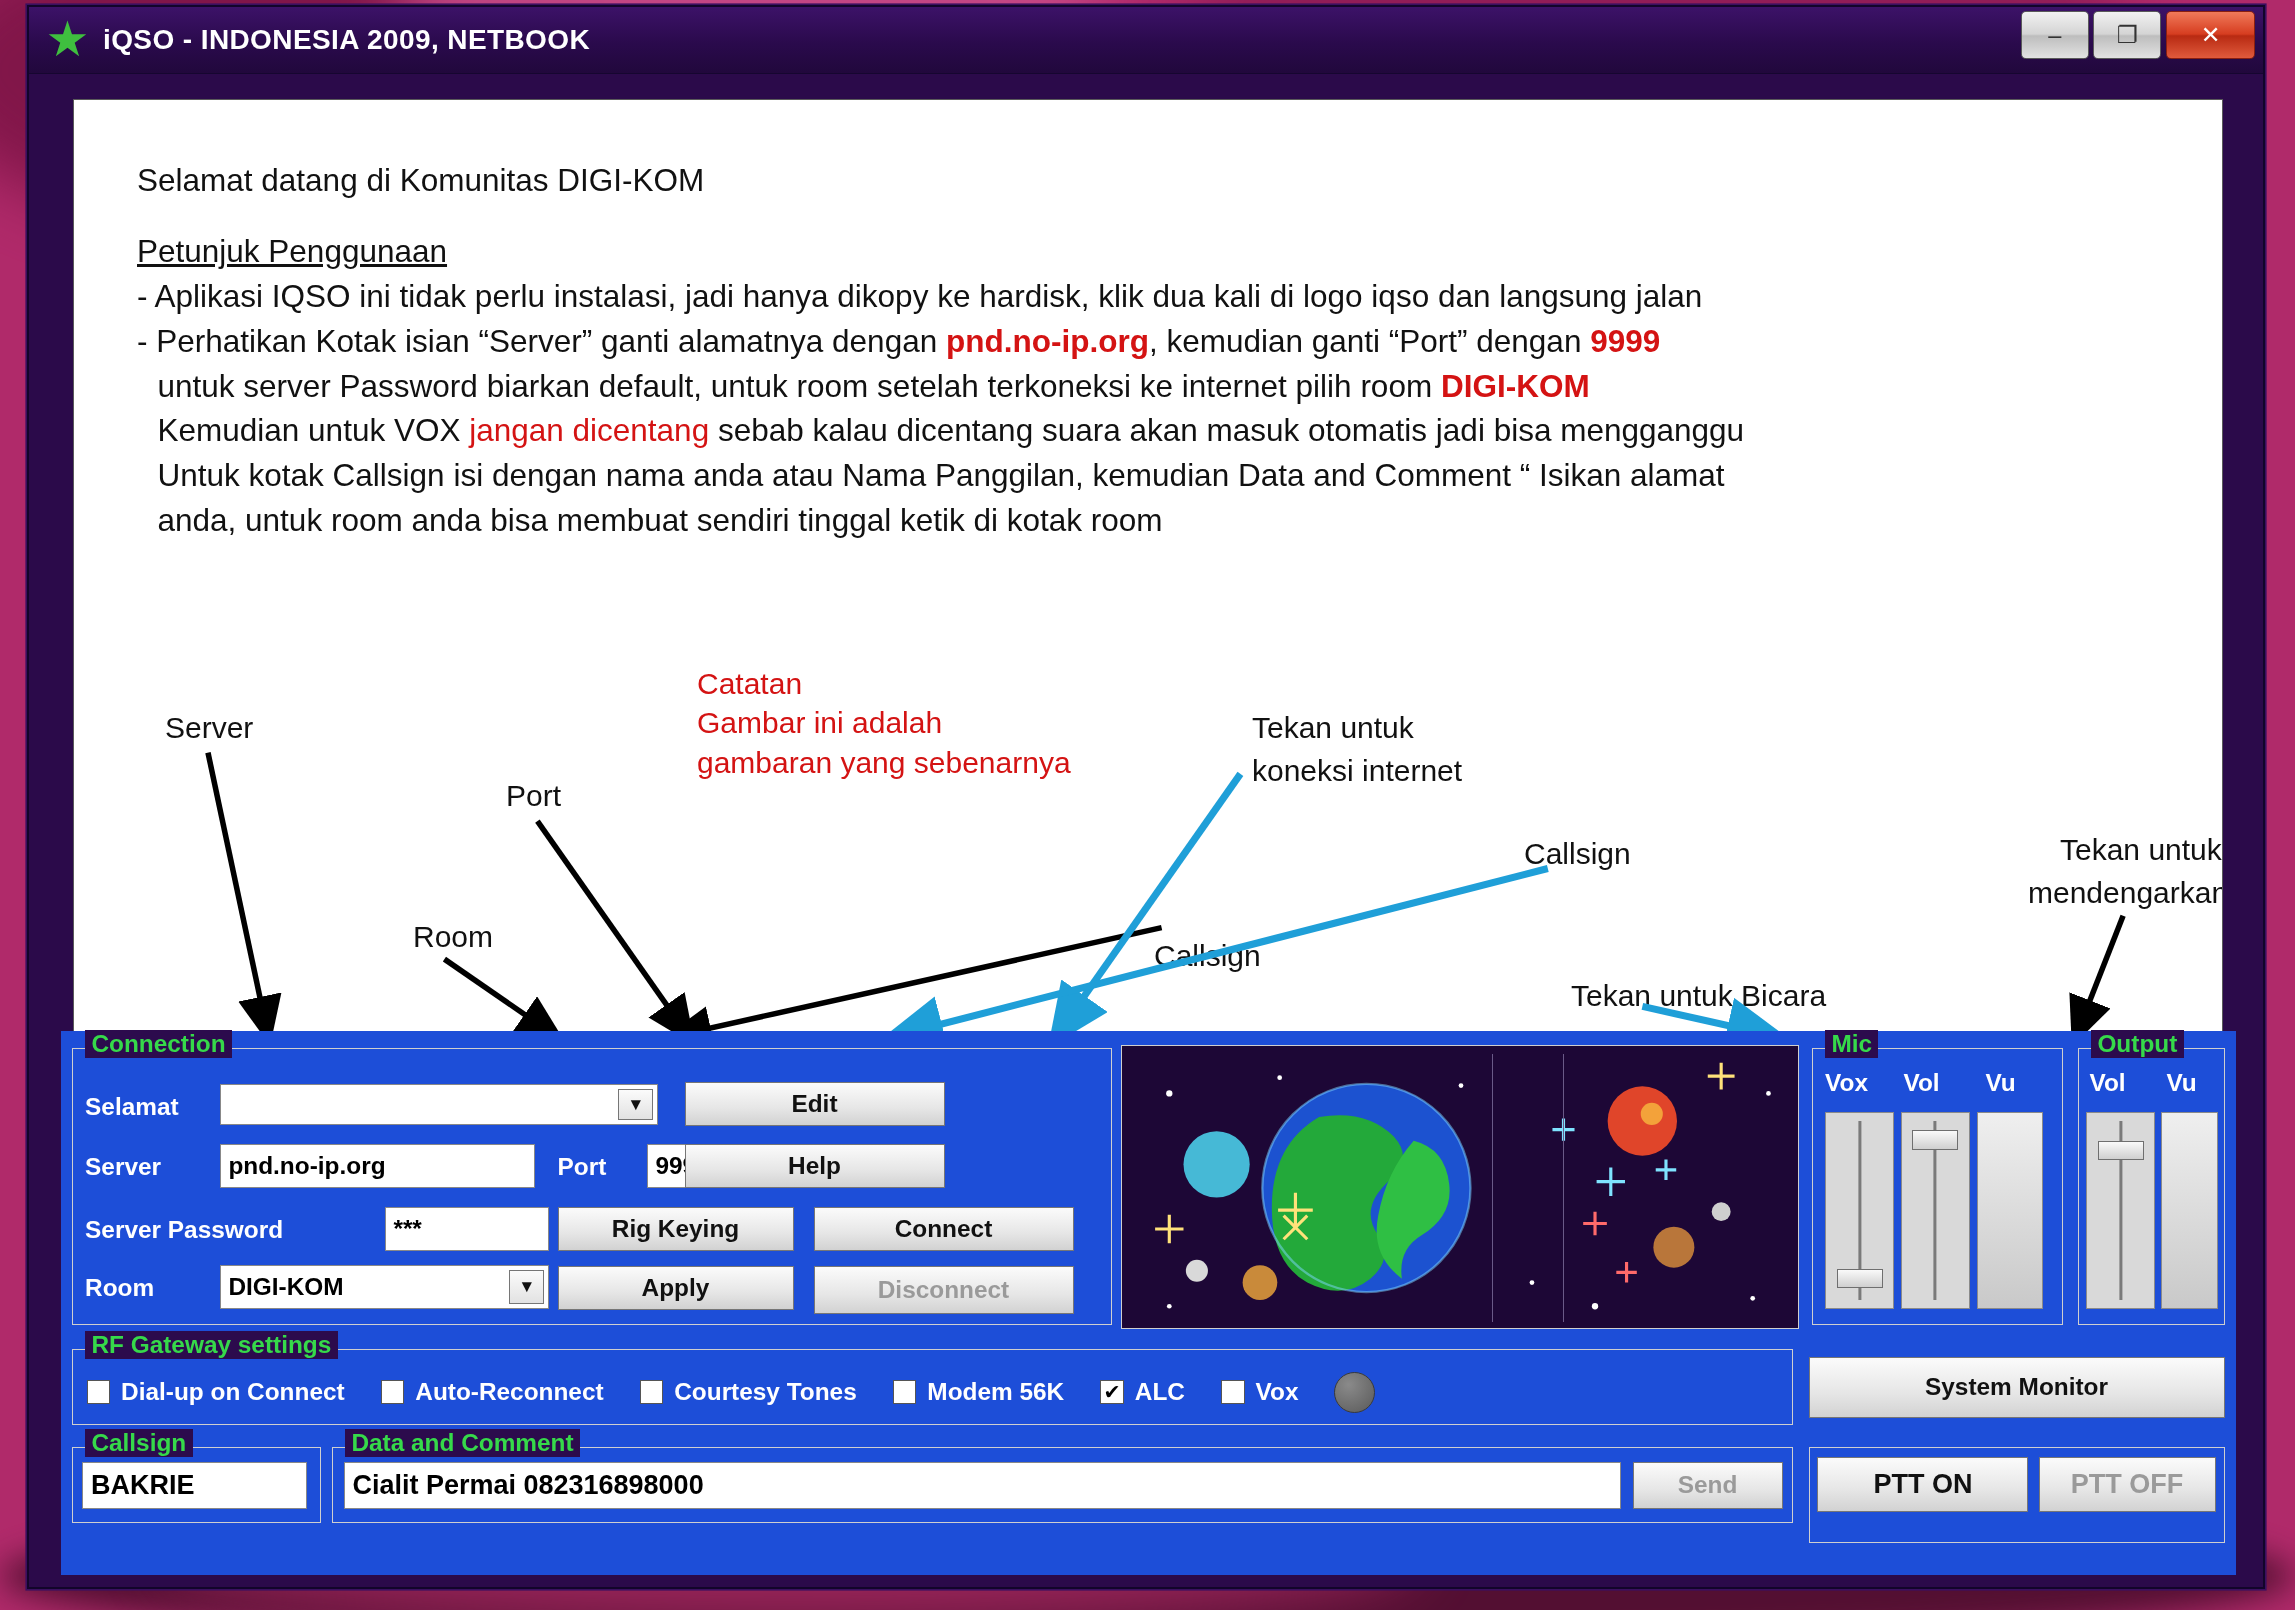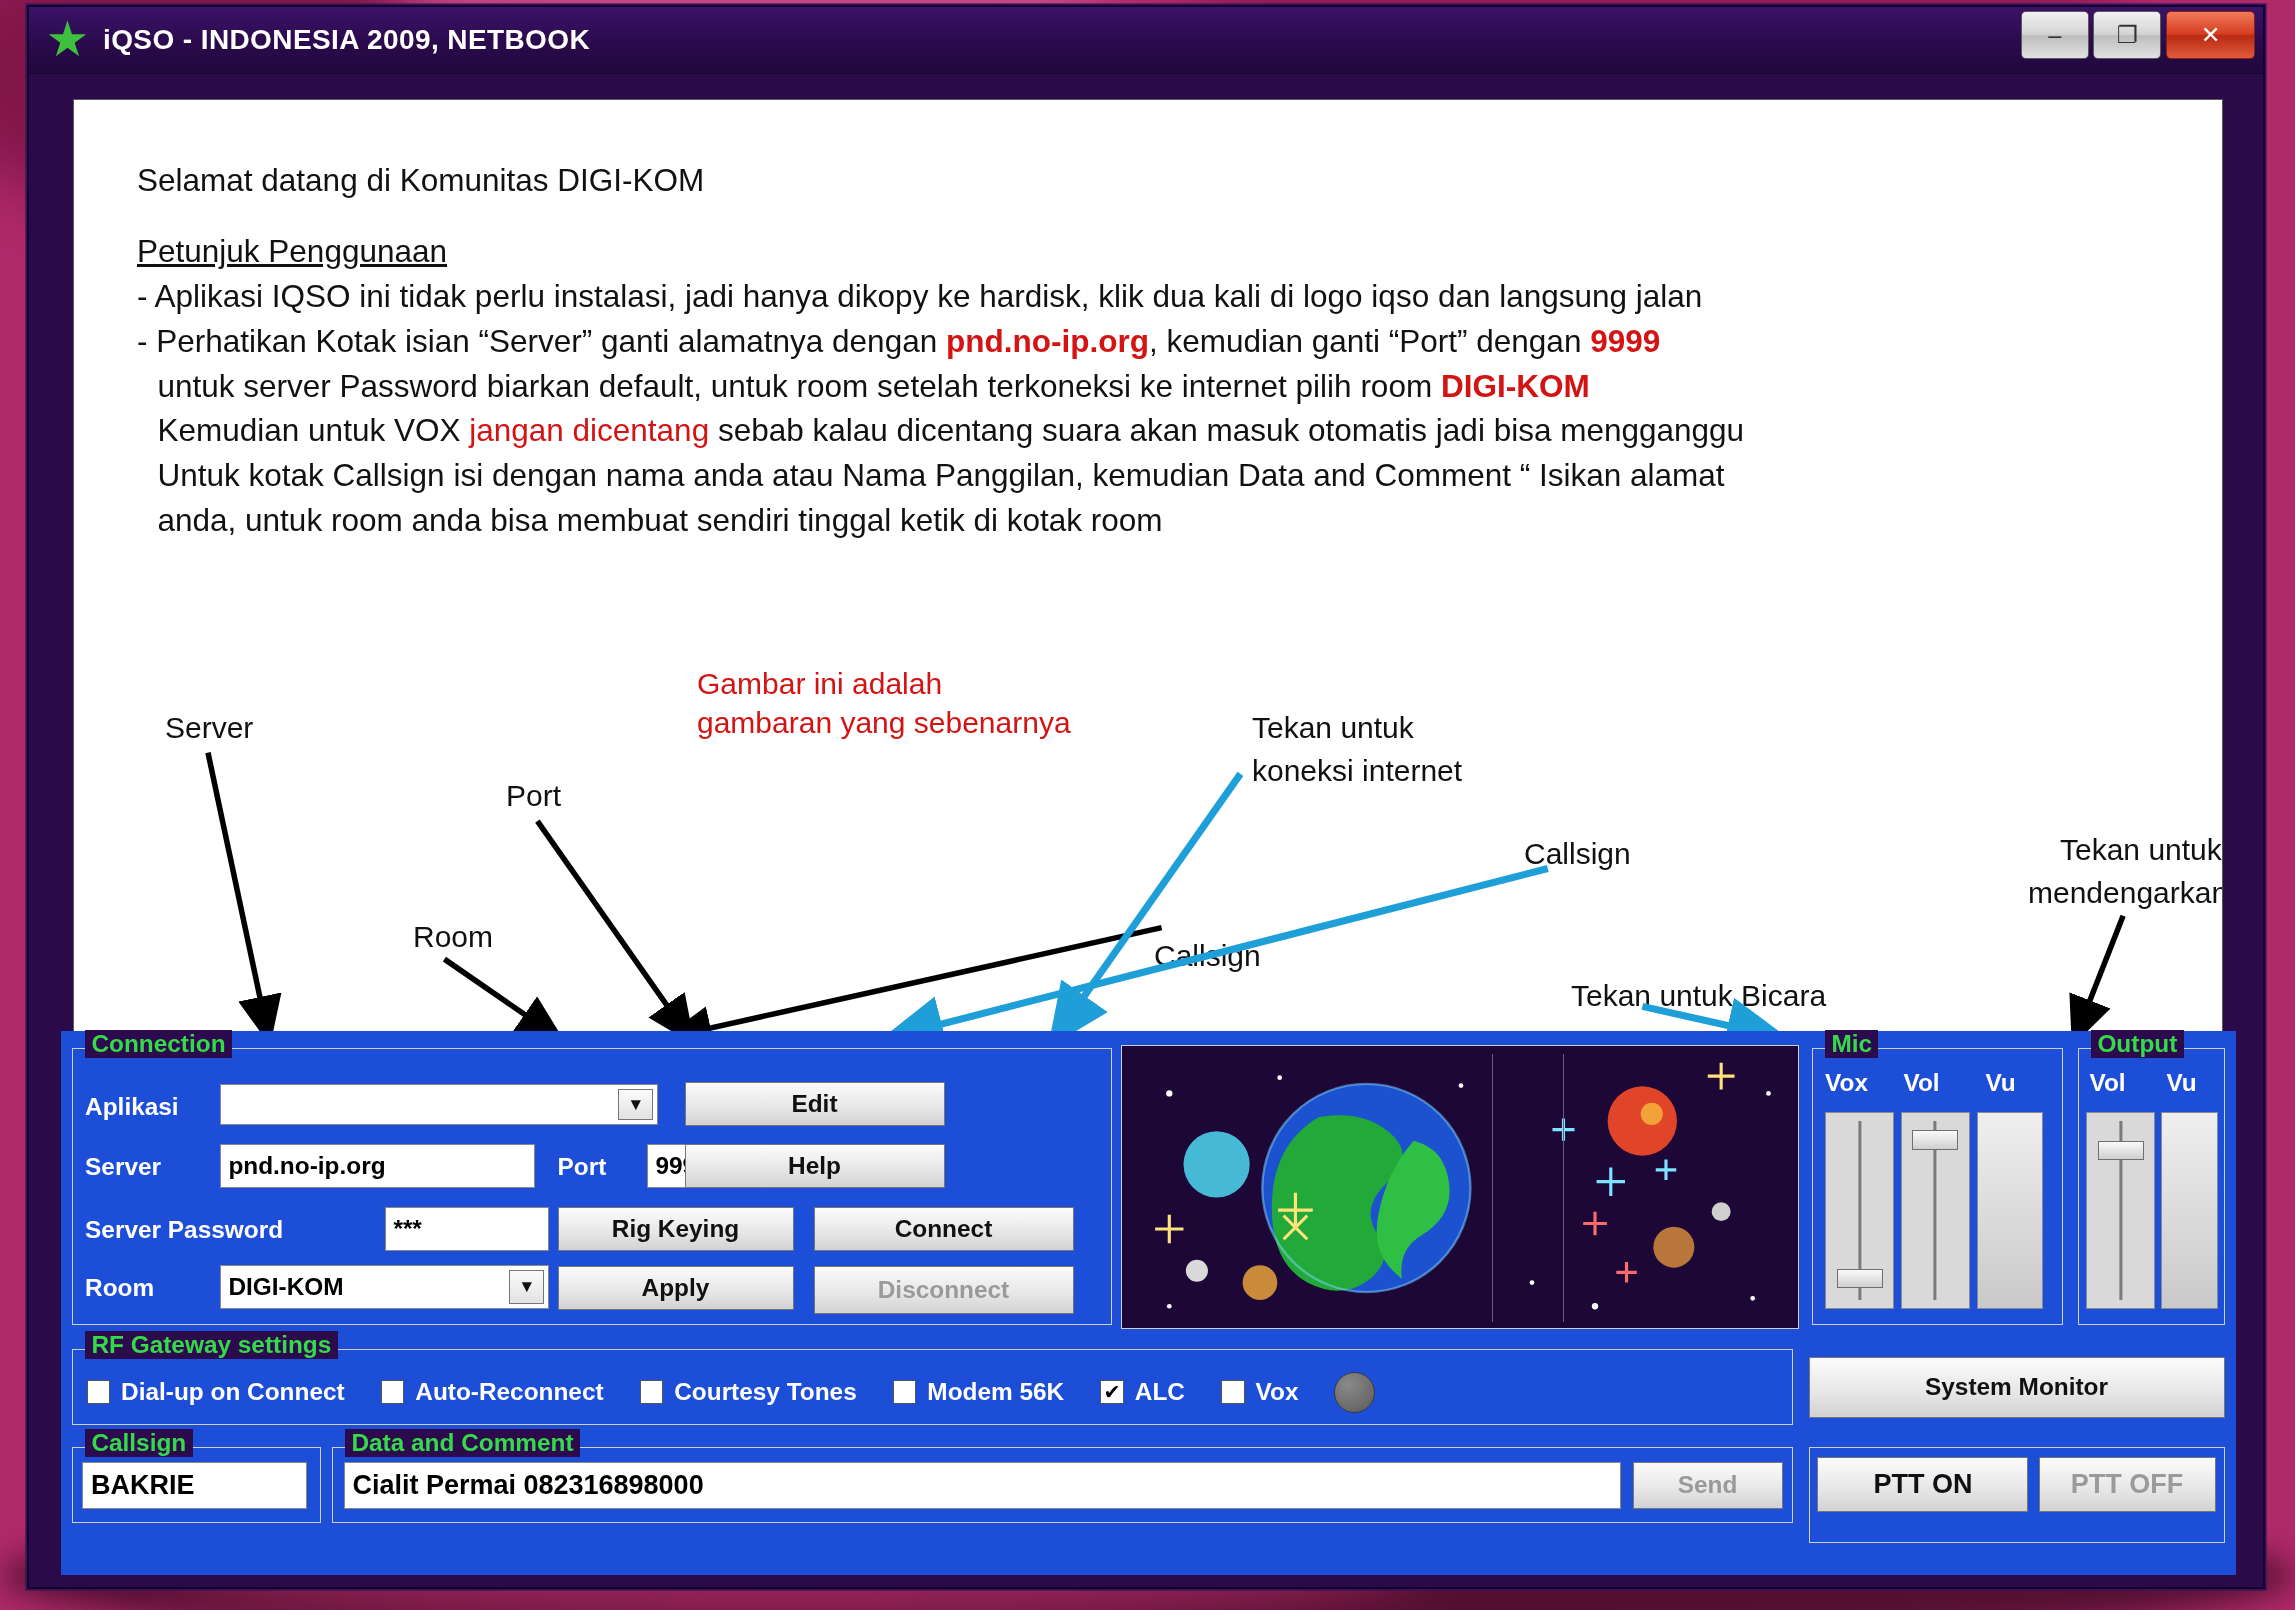--- a/index.html
+++ b/index.html
@@ -167,6 +167,7 @@
     </div>
 
     <div class="note">
+      <div>Catatan</div>
       <div>Gambar ini adalah</div>
       <div>gambaran yang sebenarnya</div>
     </div>

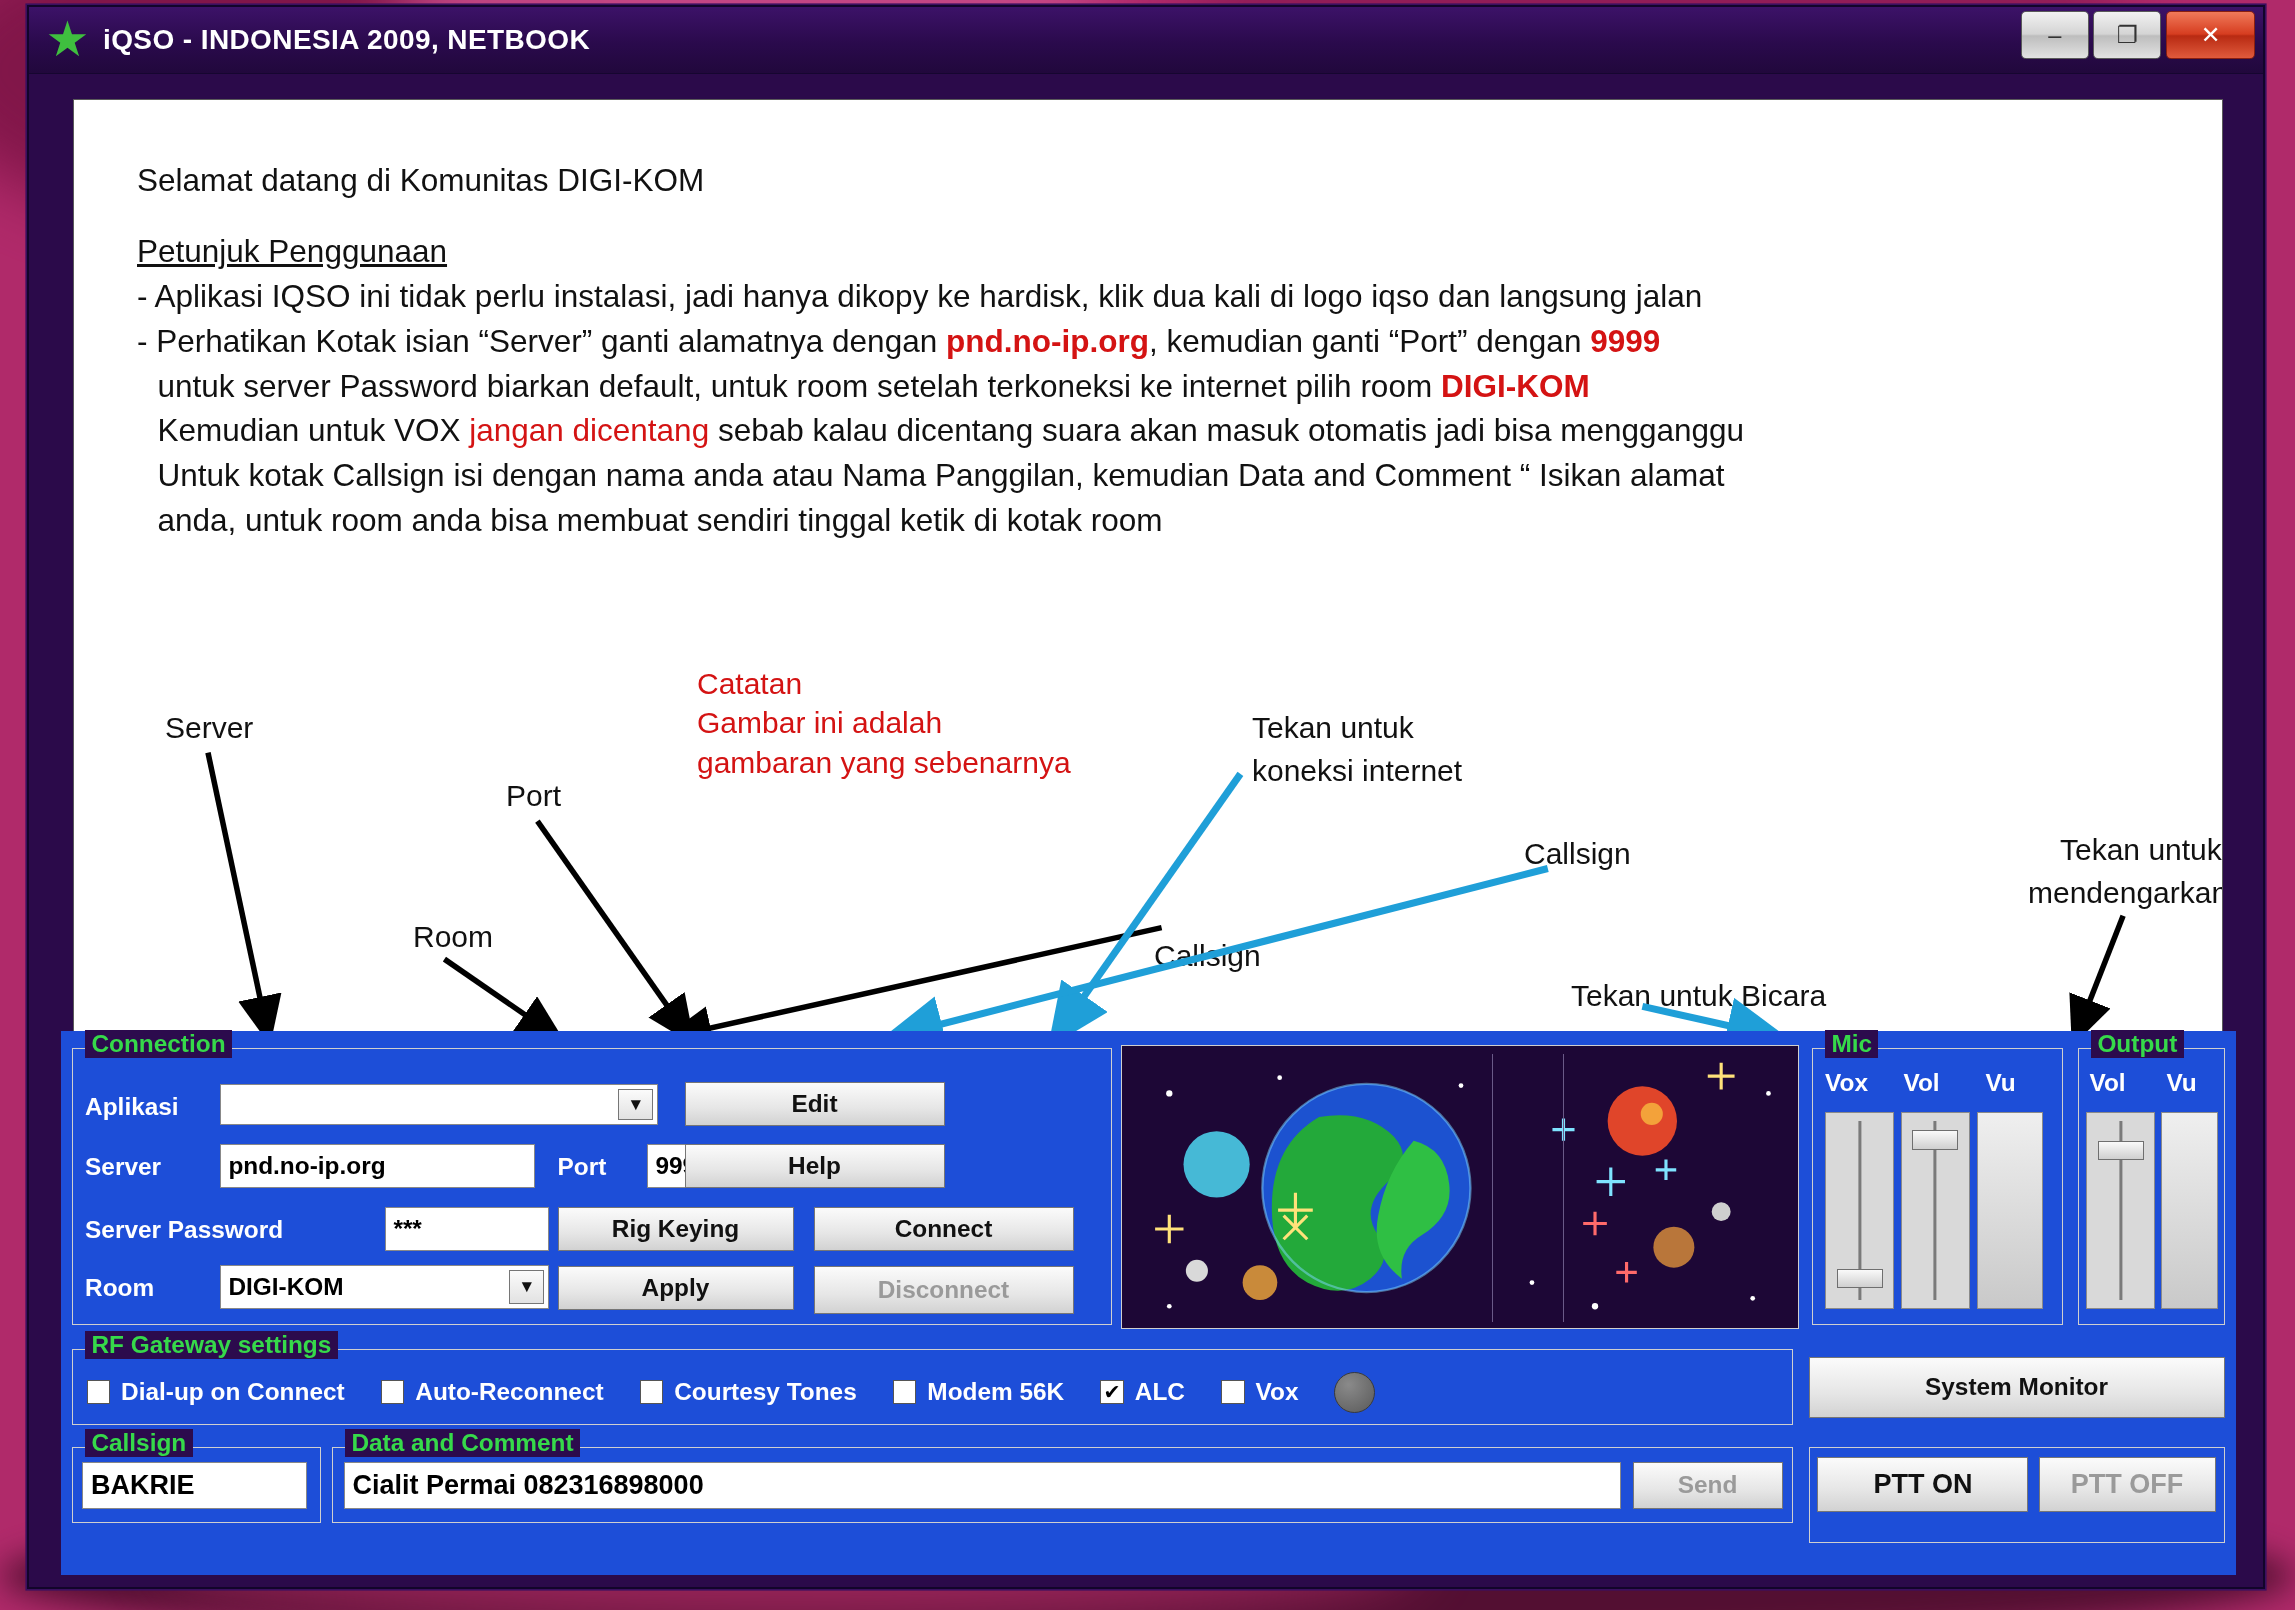--- a/index.html
+++ b/index.html
@@ -208,7 +208,7 @@
     <div class="group" style="left:11px;top:17.3px;width:1040px;height:277px;">
       <div class="g-title">Connection</div>
 
-      <div class="wlabel" style="position:absolute;left:12.6px;top:44px;">Aplikasi</div>
+      <div class="wlabel" style="position:absolute;left:12.6px;top:44px;">Selamat</div>
       <div class="combo" style="position:absolute;left:147px;top:35px;width:438px;height:41px;">
         <span></span>
         <span class="arrow">▼</span>

